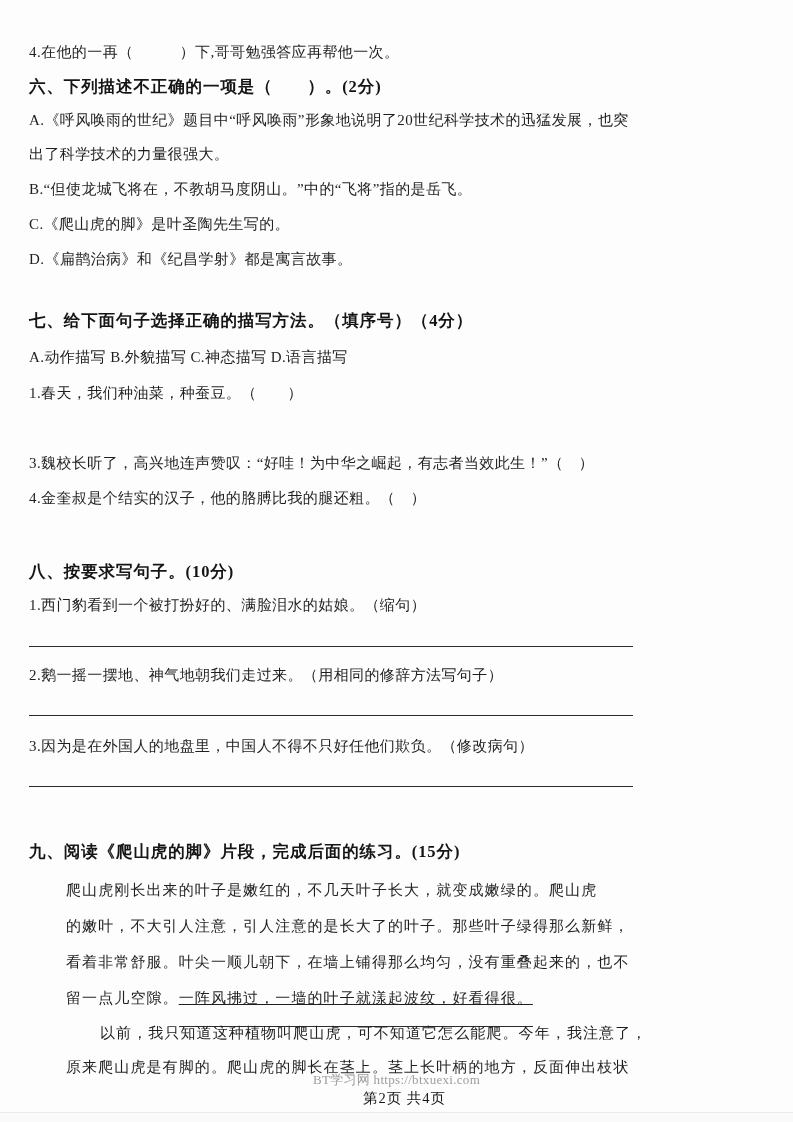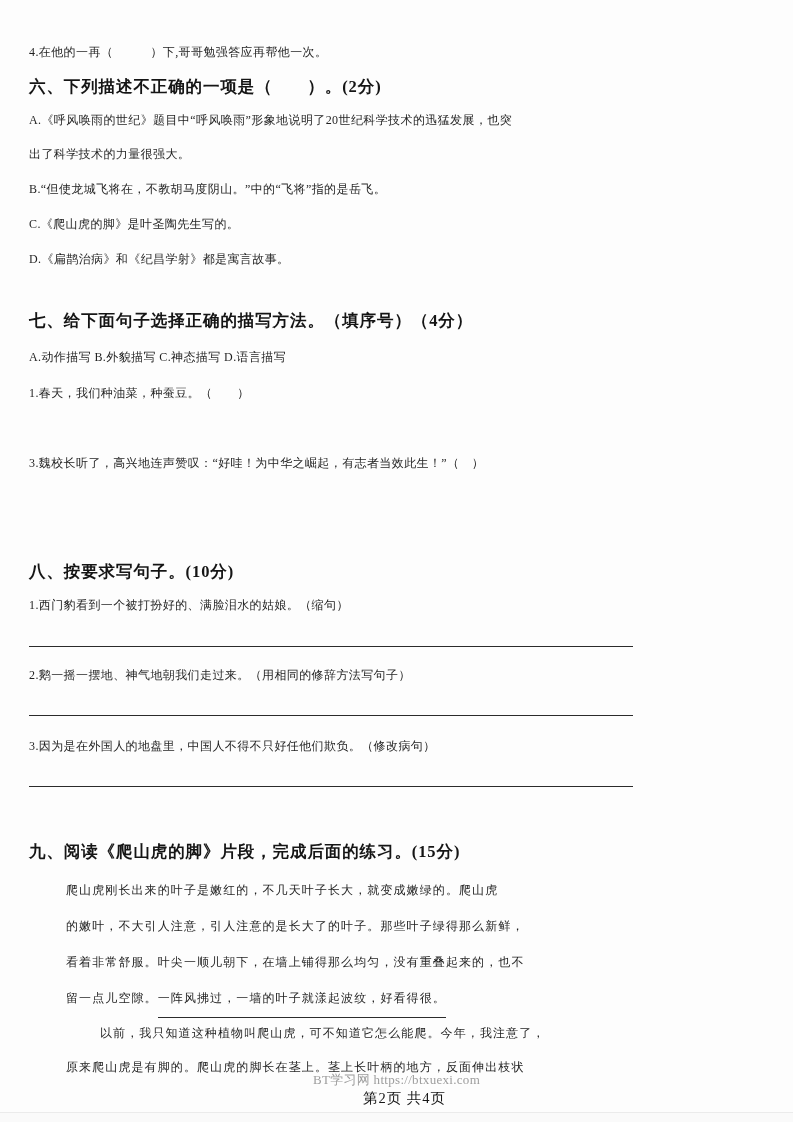--- a/index.html
+++ b/index.html
@@ -16,7 +16,7 @@
     position: absolute;
     left: 29px;
     white-space: nowrap;
-    font-size: 12px;
+    font-size: 15px;
     letter-spacing: 0.4px;
     line-height: 21px;
   }

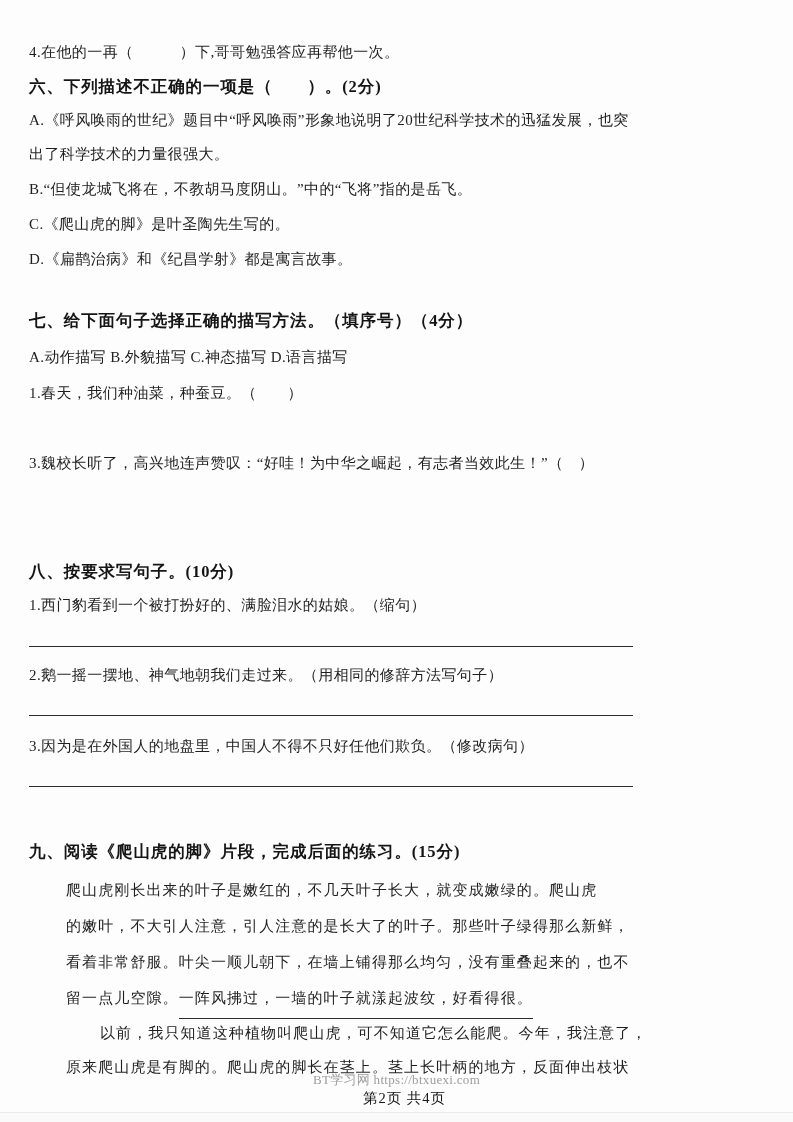--- a/index.html
+++ b/index.html
@@ -87,6 +87,7 @@
   <div class="tline" style="top:347px">A.动作描写 B.外貌描写 C.神态描写 D.语言描写</div>
   <div class="tline" style="top:383px">1.春天，我们种油菜，种蚕豆。（　　）</div>
   <div class="tline" style="top:453px">3.魏校长听了，高兴地连声赞叹：“好哇！为中华之崛起，有志者当效此生！”（　）</div>
+  <div class="tline" style="top:488px">4.金奎叔是个结实的汉子，他的胳膊比我的腿还粗。（　）</div>
 
   <div class="tline bold" style="top:561px">八、按要求写句子。(10分)</div>
   <div class="tline" style="top:595px">1.西门豹看到一个被打扮好的、满脸泪水的姑娘。（缩句）</div>

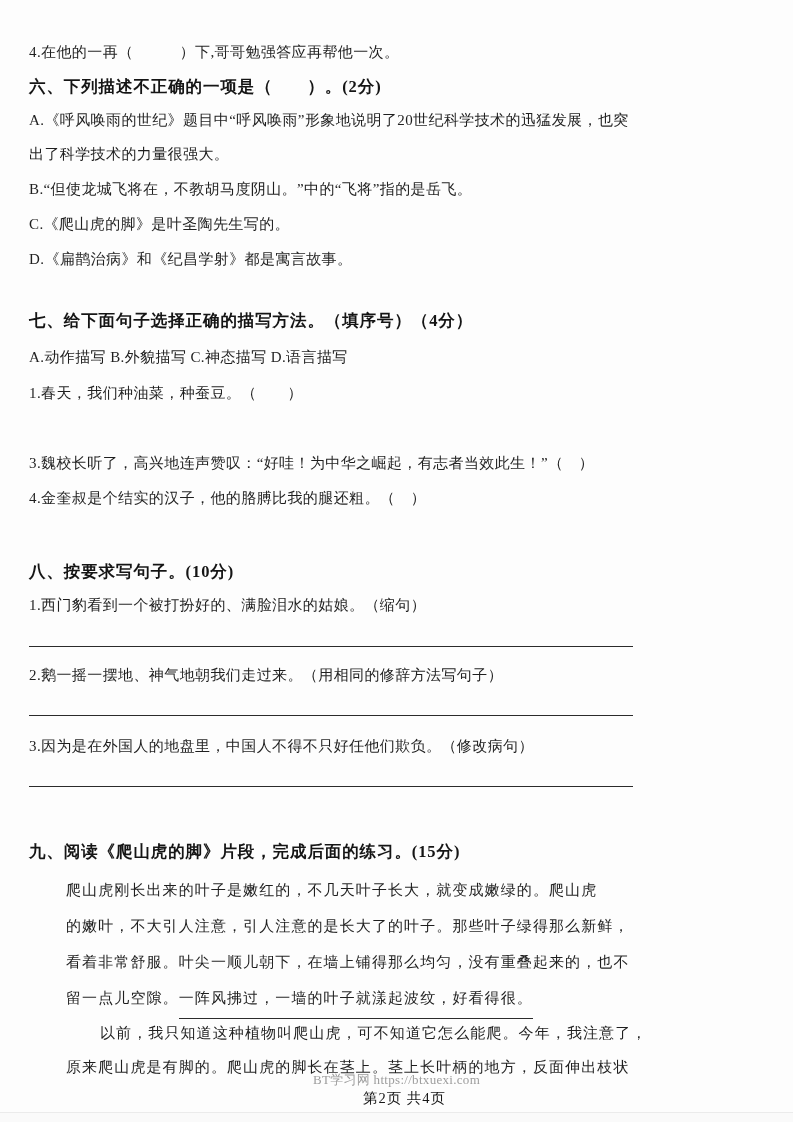--- a/index.html
+++ b/index.html
@@ -37,7 +37,8 @@
   .pindent { left: 100px; }
   .uline {
     border-bottom: 1.6px solid #2b2b2b;
-    padding-bottom: 12px;
+    padding-bottom: 20px;
+    text-decoration: underline;
   }
   .watermark {
     position: absolute;

